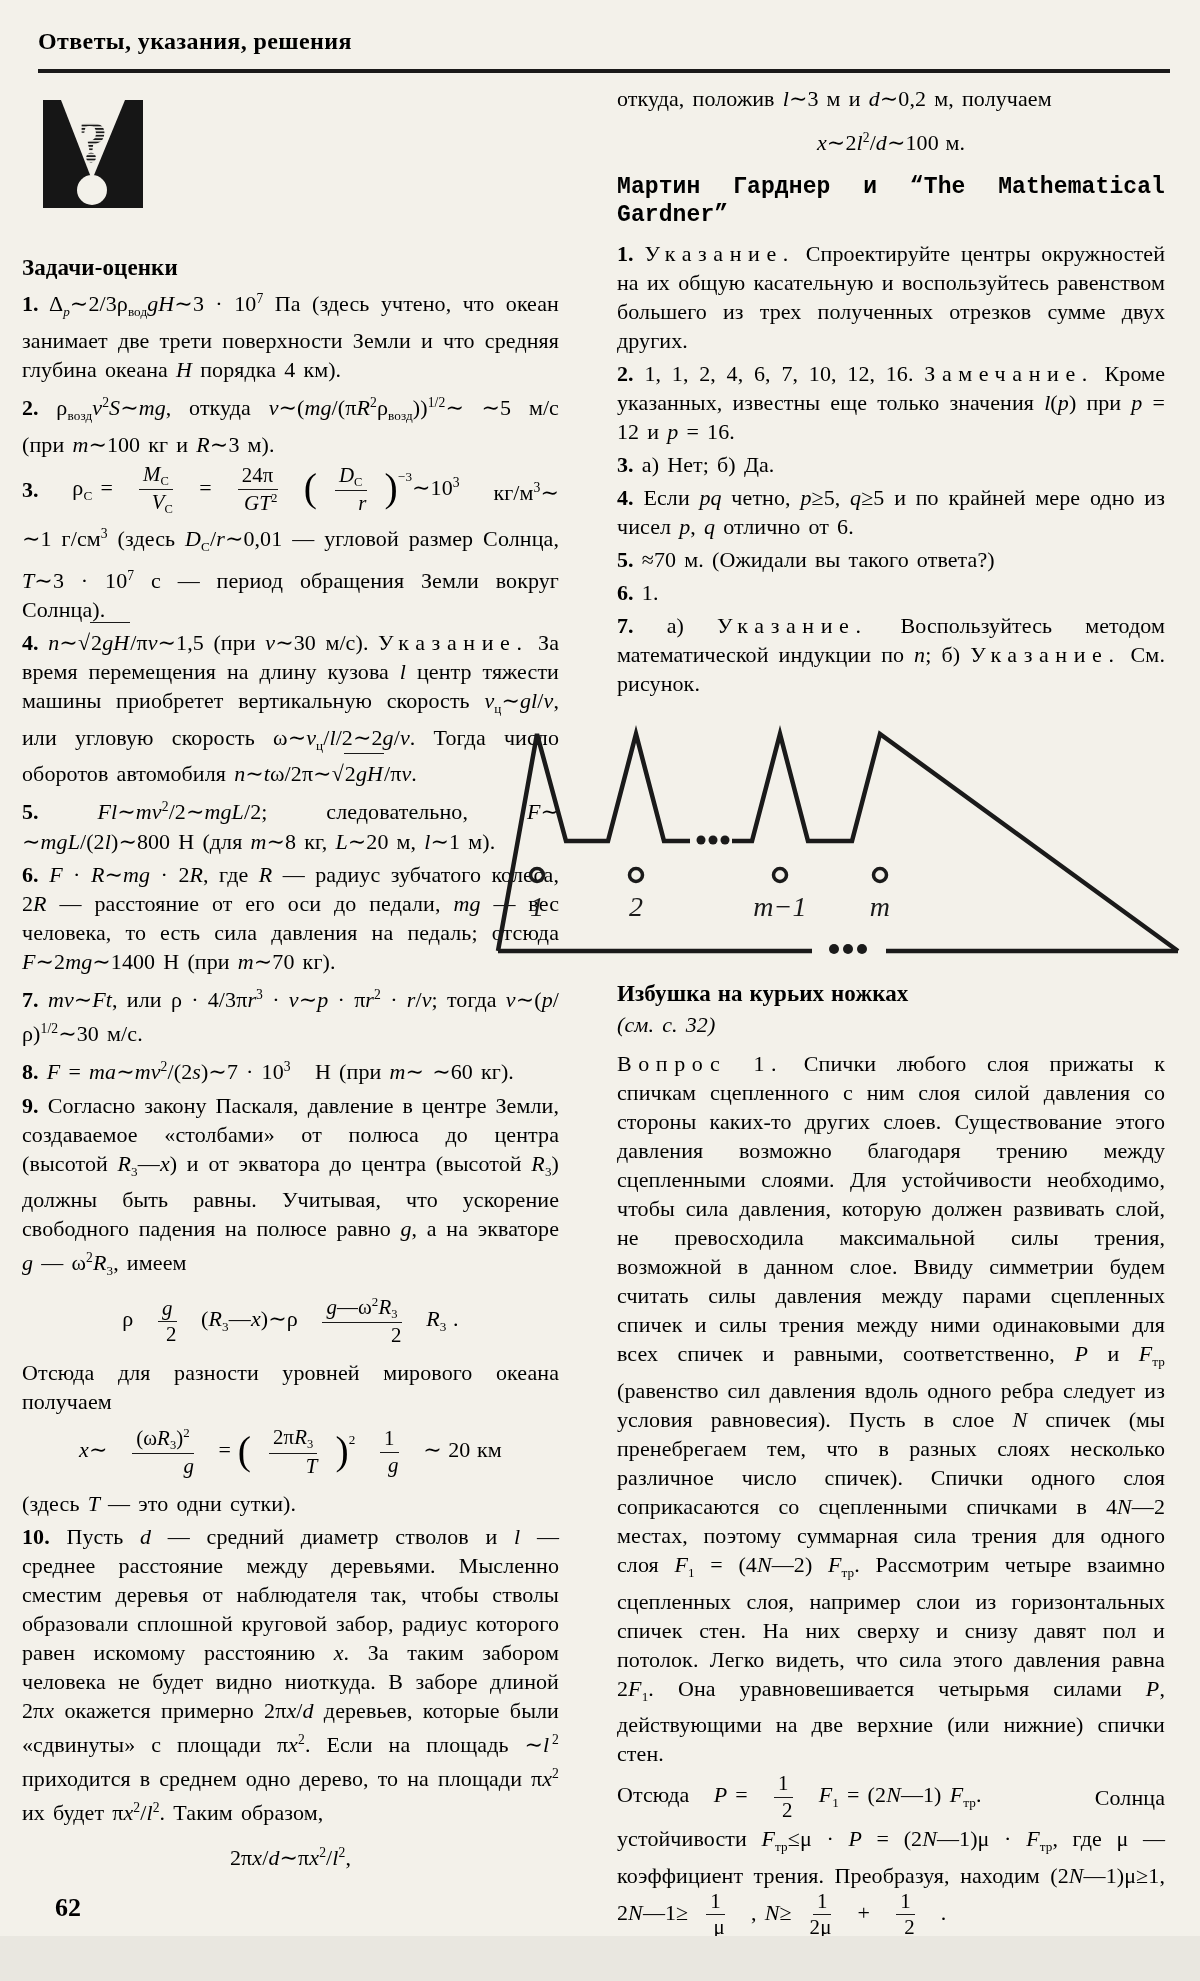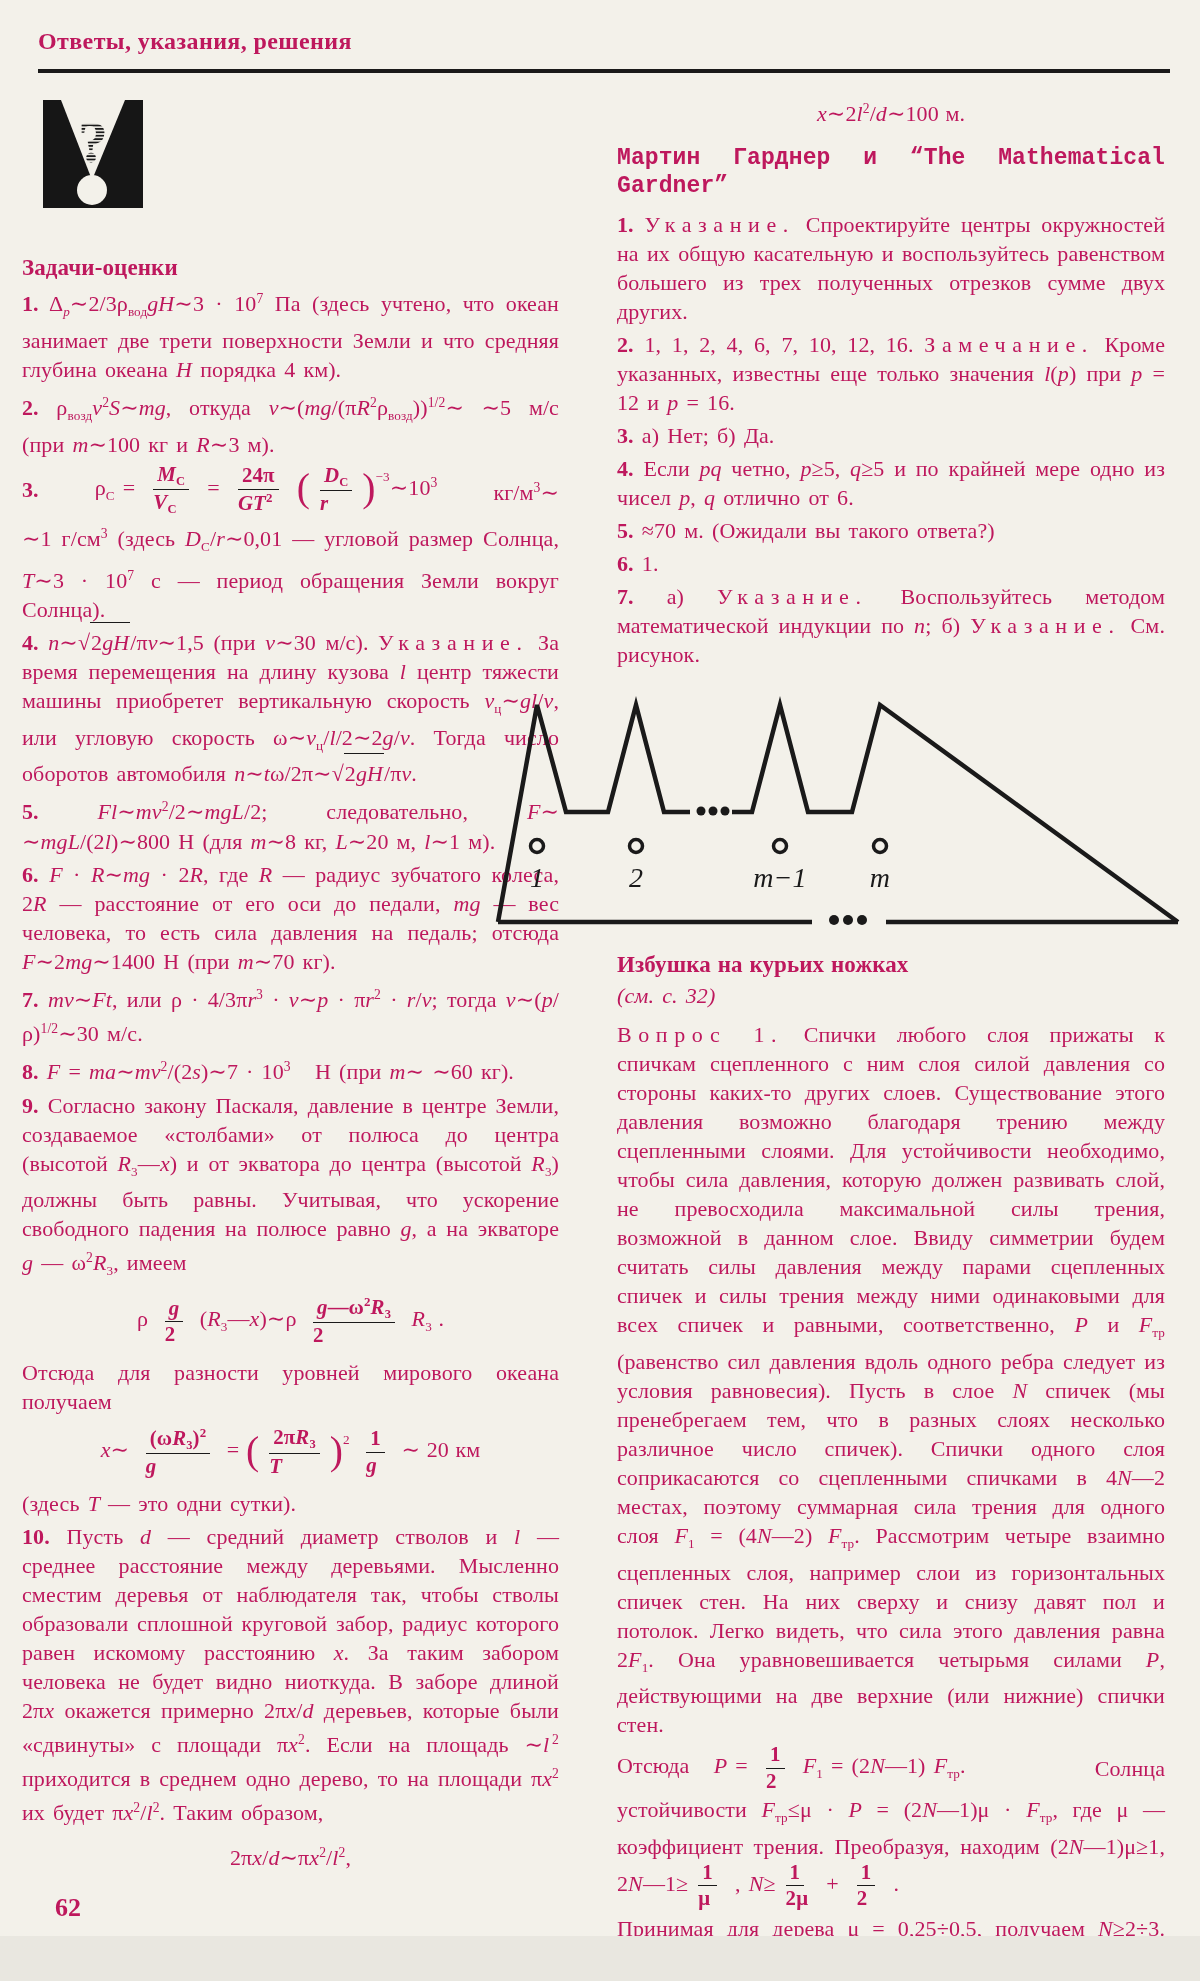--- a/index.html
+++ b/index.html
@@ -4,7 +4,7 @@
 <style>
   html,body{margin:0;padding:0;}
   body{width:1200px;height:1981px;background:#e9e7e0;font-family:"Liberation Serif","DejaVu Serif",serif;}
-  .page{position:relative;width:1200px;height:1936px;background:#f3f1ea;color:#be185d;overflow:hidden;}
+  .page{position:relative;width:1200px;height:1936px;background:#f3f1ea;color:#000000;overflow:hidden;}
   .header-title{position:absolute;left:38px;top:28px;font-size:24px;font-weight:bold;letter-spacing:0.4px;}
   .header-rule{position:absolute;left:38px;top:69px;width:1132px;height:4px;background:#1a1a1a;}
   .logo{position:absolute;left:43px;top:100px;width:100px;height:110px;}

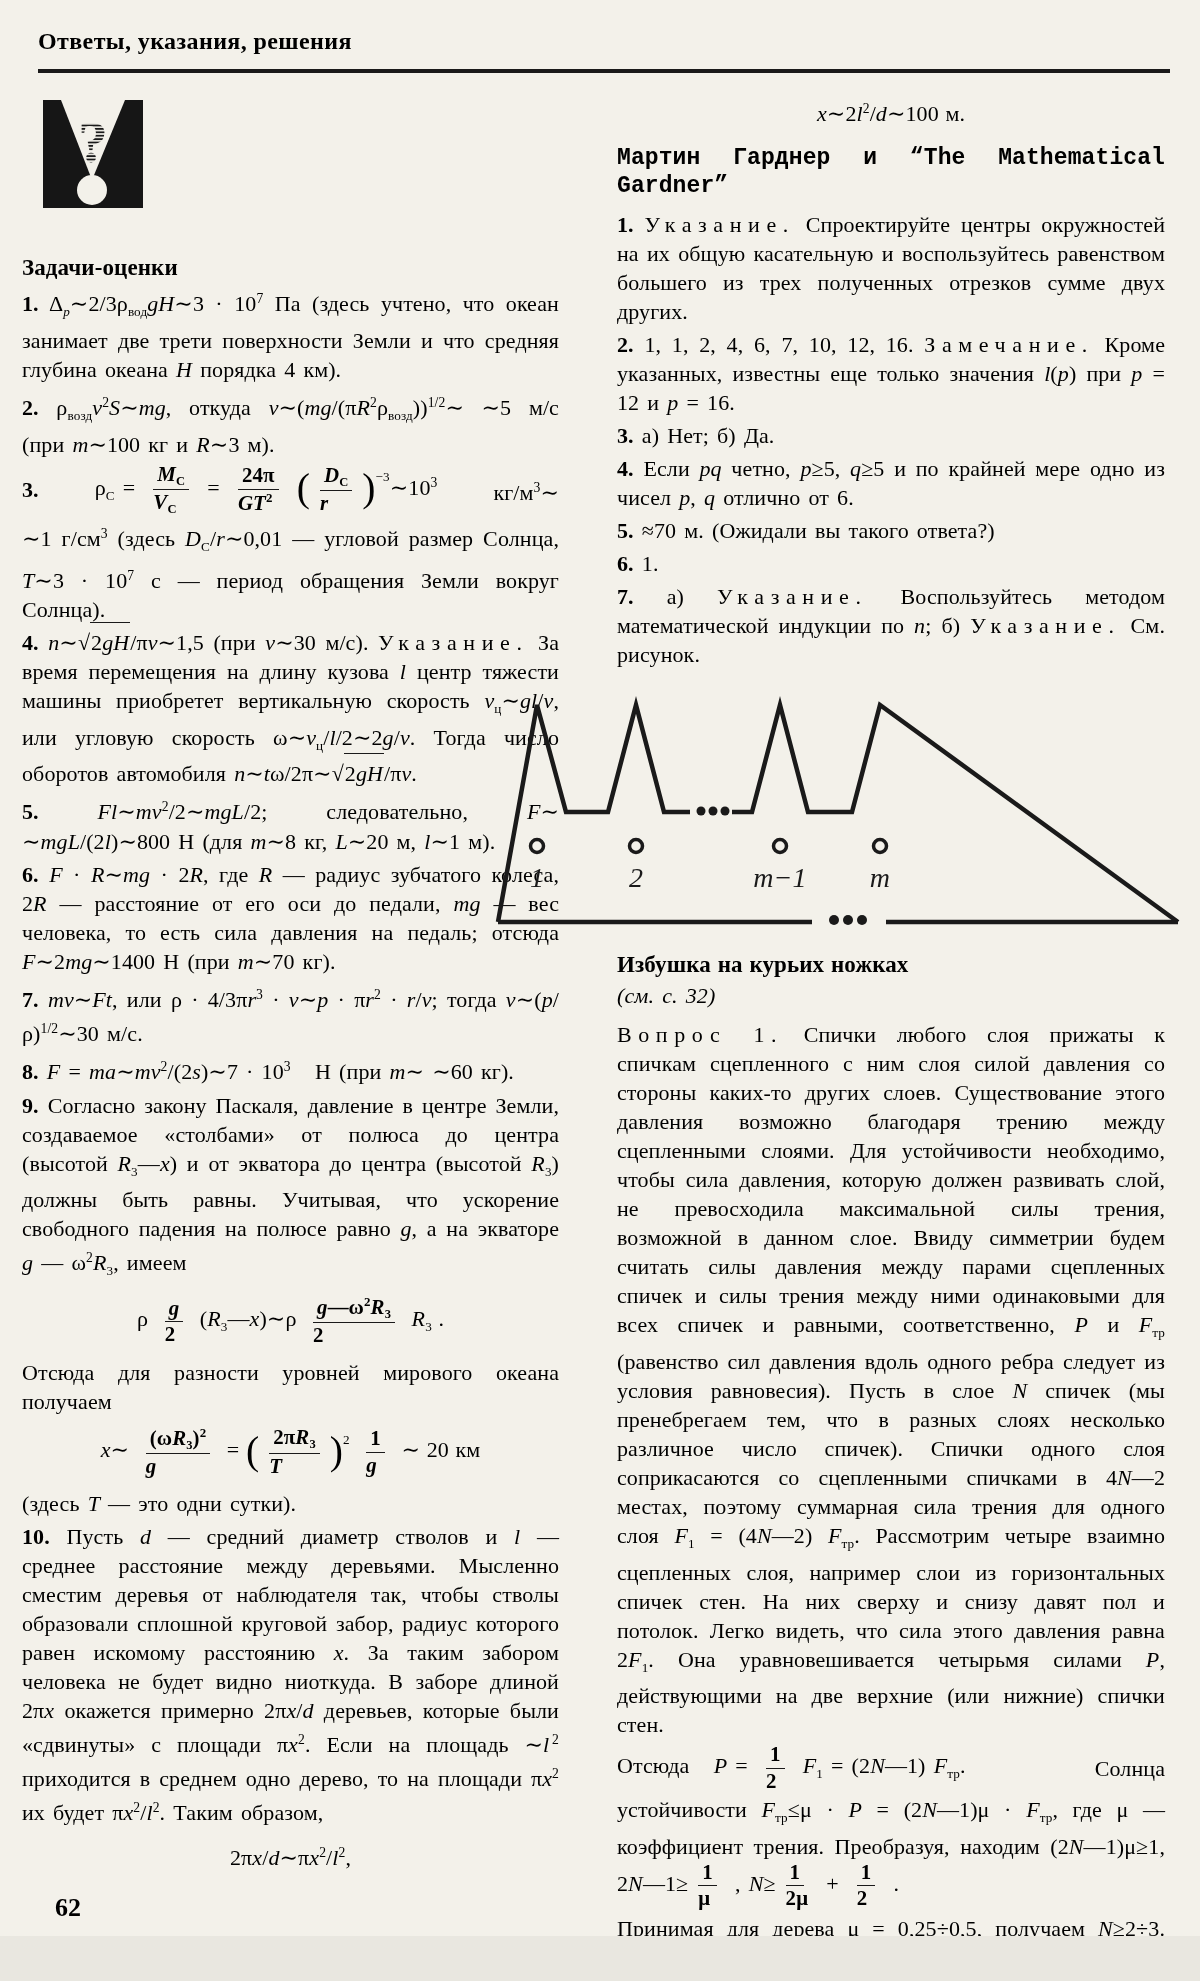--- a/index.html
+++ b/index.html
@@ -101,6 +101,7 @@
   </div>
 
   <div class="col col-right">
+    <p class="para">откуда, положив <i>l</i>∼3 м и <i>d</i>∼0,2 м, получаем</p>
     <div class="eq"><i>x</i>∼2<i>l</i><sup>2</sup>/<i>d</i>∼100 м.</div>
     <div class="colhead" style="text-align:justify;font-family:Liberation Mono, monospace;">Мартин Гарднер и “The Mathematical Gardner”</div>
     <p class="para"><b>1.</b> <span class="sp">Указание.</span> Спроектируйте центры окружностей на их общую касательную и воспользуйтесь равенством большего из трех полученных отрезков сумме двух других.</p>

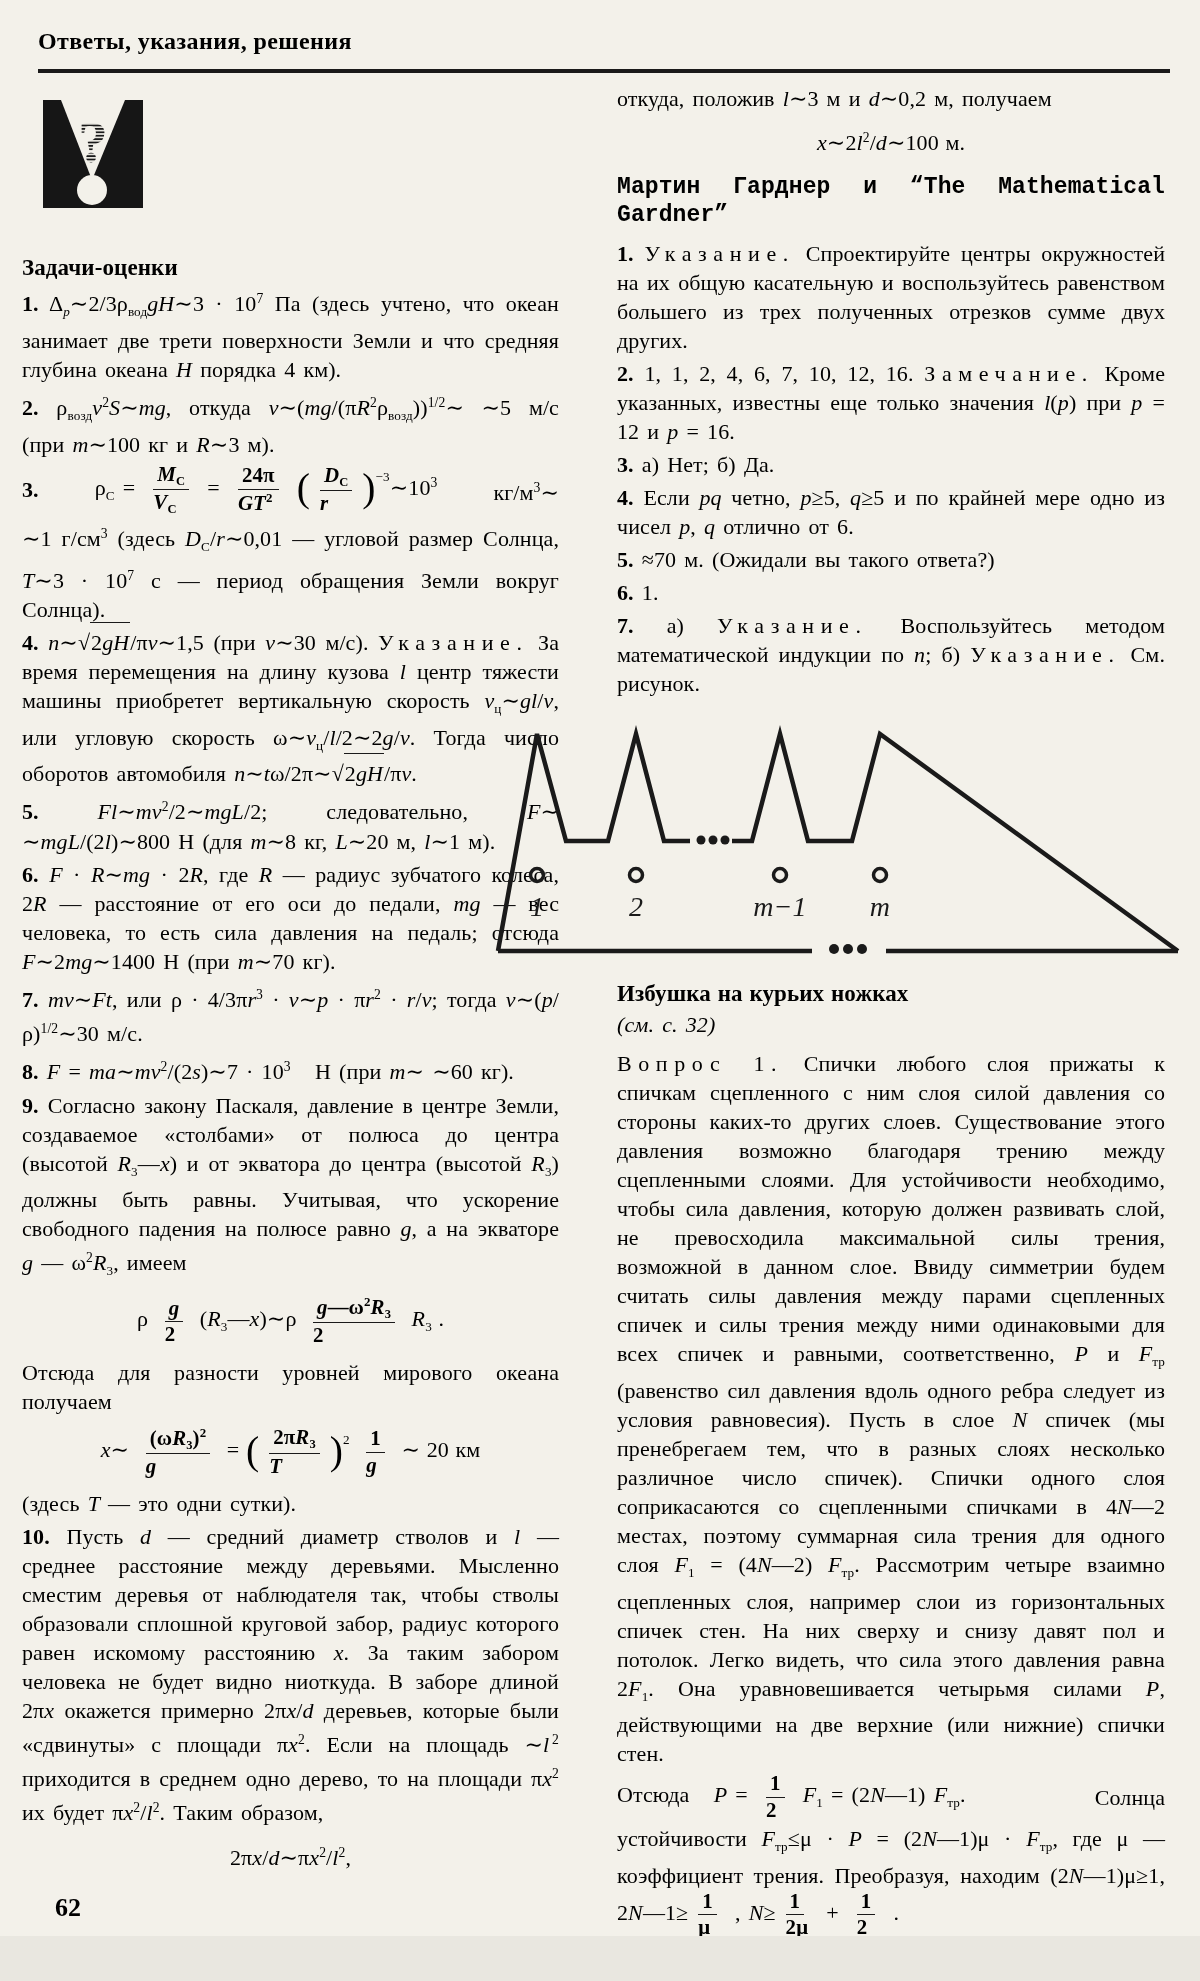--- a/index.html
+++ b/index.html
@@ -18,7 +18,7 @@
   sup{font-size:0.62em;}
   sub{font-size:0.6em;vertical-align:-0.35em;}
   .sp{letter-spacing:0.3em;margin-top:44px;}
-  .fr{display:inline-flex;flex-direction:column;align-items:flex-start;vertical-align:middle;line-height:1.12;font-size:0.95em;margin:0 10px;text-align:center;word-spacing:0;font-weight:bold;}
+  .fr{display:inline-flex;flex-direction:column;align-items:flex-end;vertical-align:middle;line-height:1.12;font-size:0.95em;margin:0 18px;text-align:center;word-spacing:0;}
   .fr .n{border-bottom:1.8px solid #1a1a1a;padding:0 4px 1px 4px;}
   .fr .d{padding-top:1px;}
   .rt{white-space:nowrap;}

